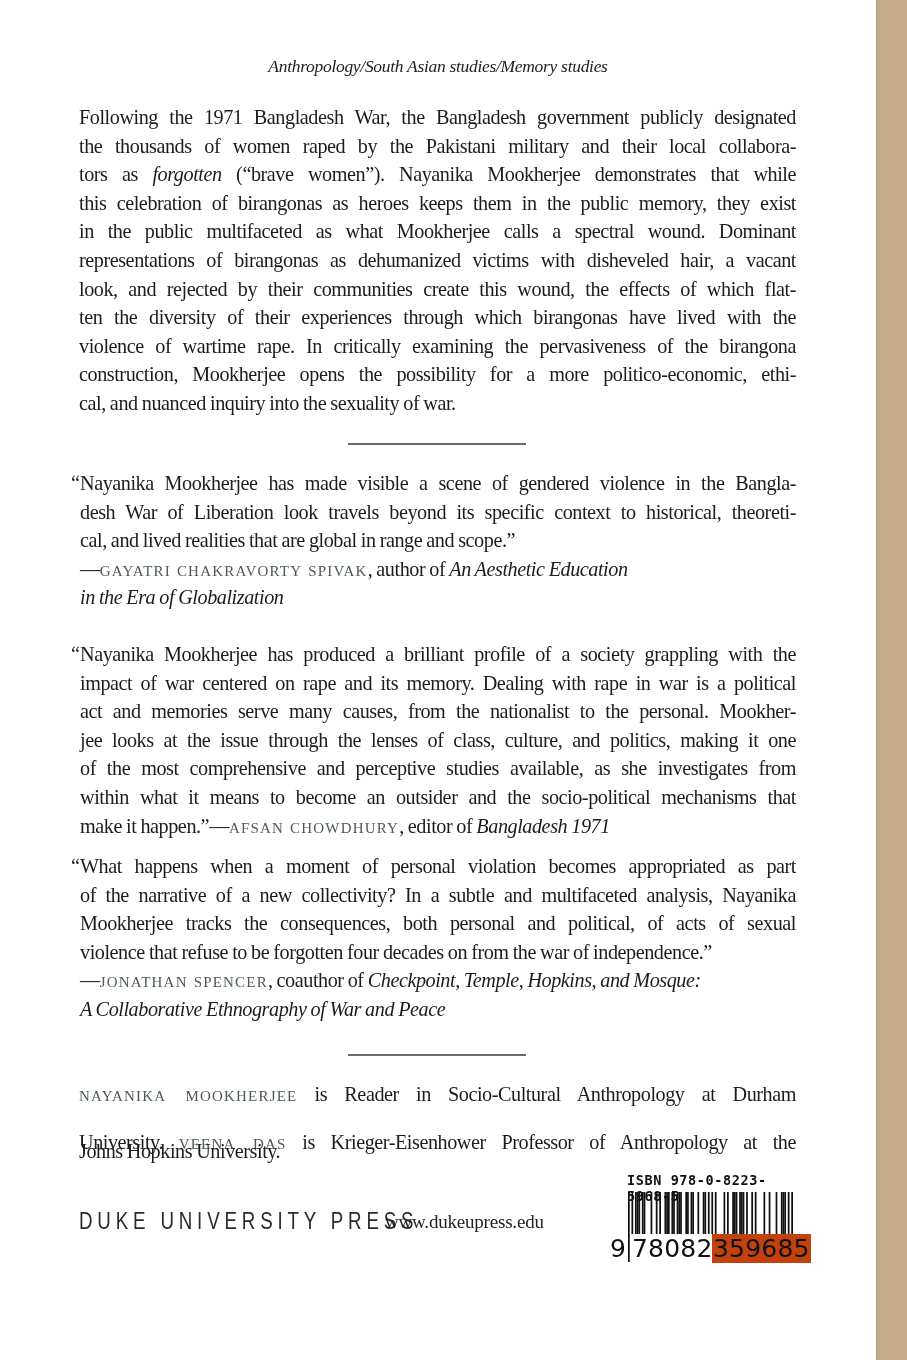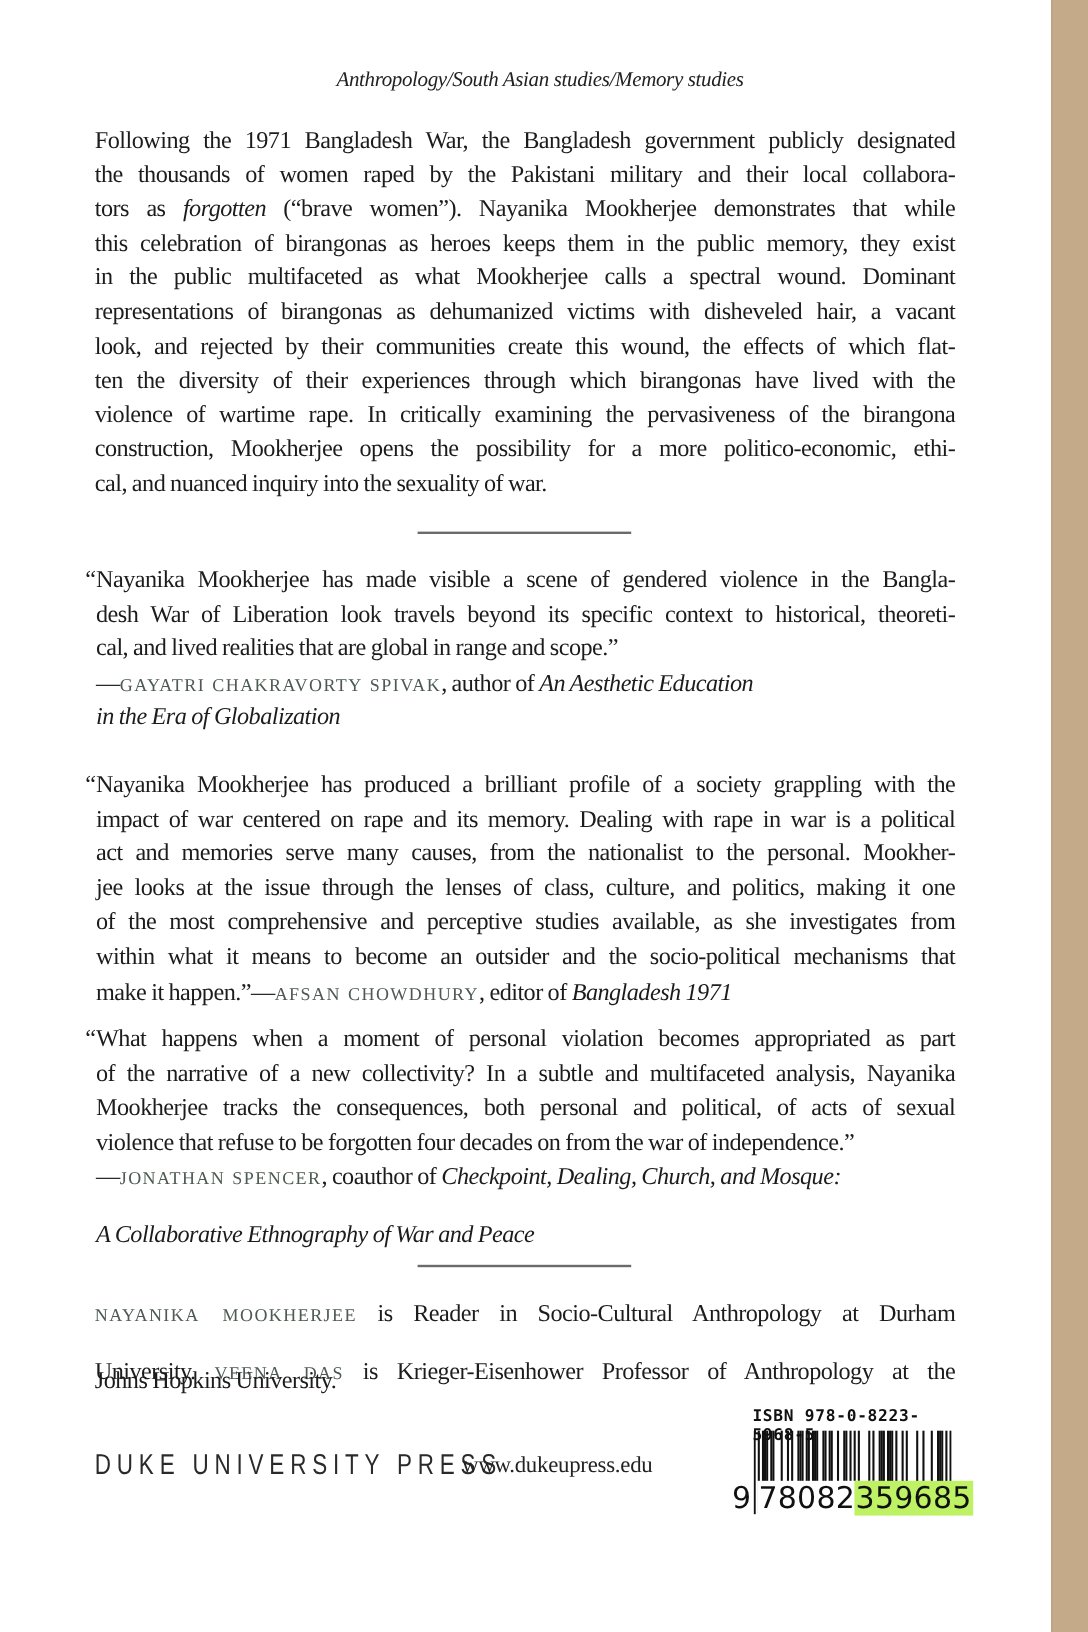--- a/index.html
+++ b/index.html
@@ -19,7 +19,7 @@
   .category {
     position: absolute; left: 0; width: 876px; top: 56px;
     text-align: center; font-style: italic; font-size: 17.5px;
-    letter-spacing: -0.3px; color: #222; padding-left: 12px;
+    letter-spacing: -0.3px; color: #222;
   }
 
   .line {

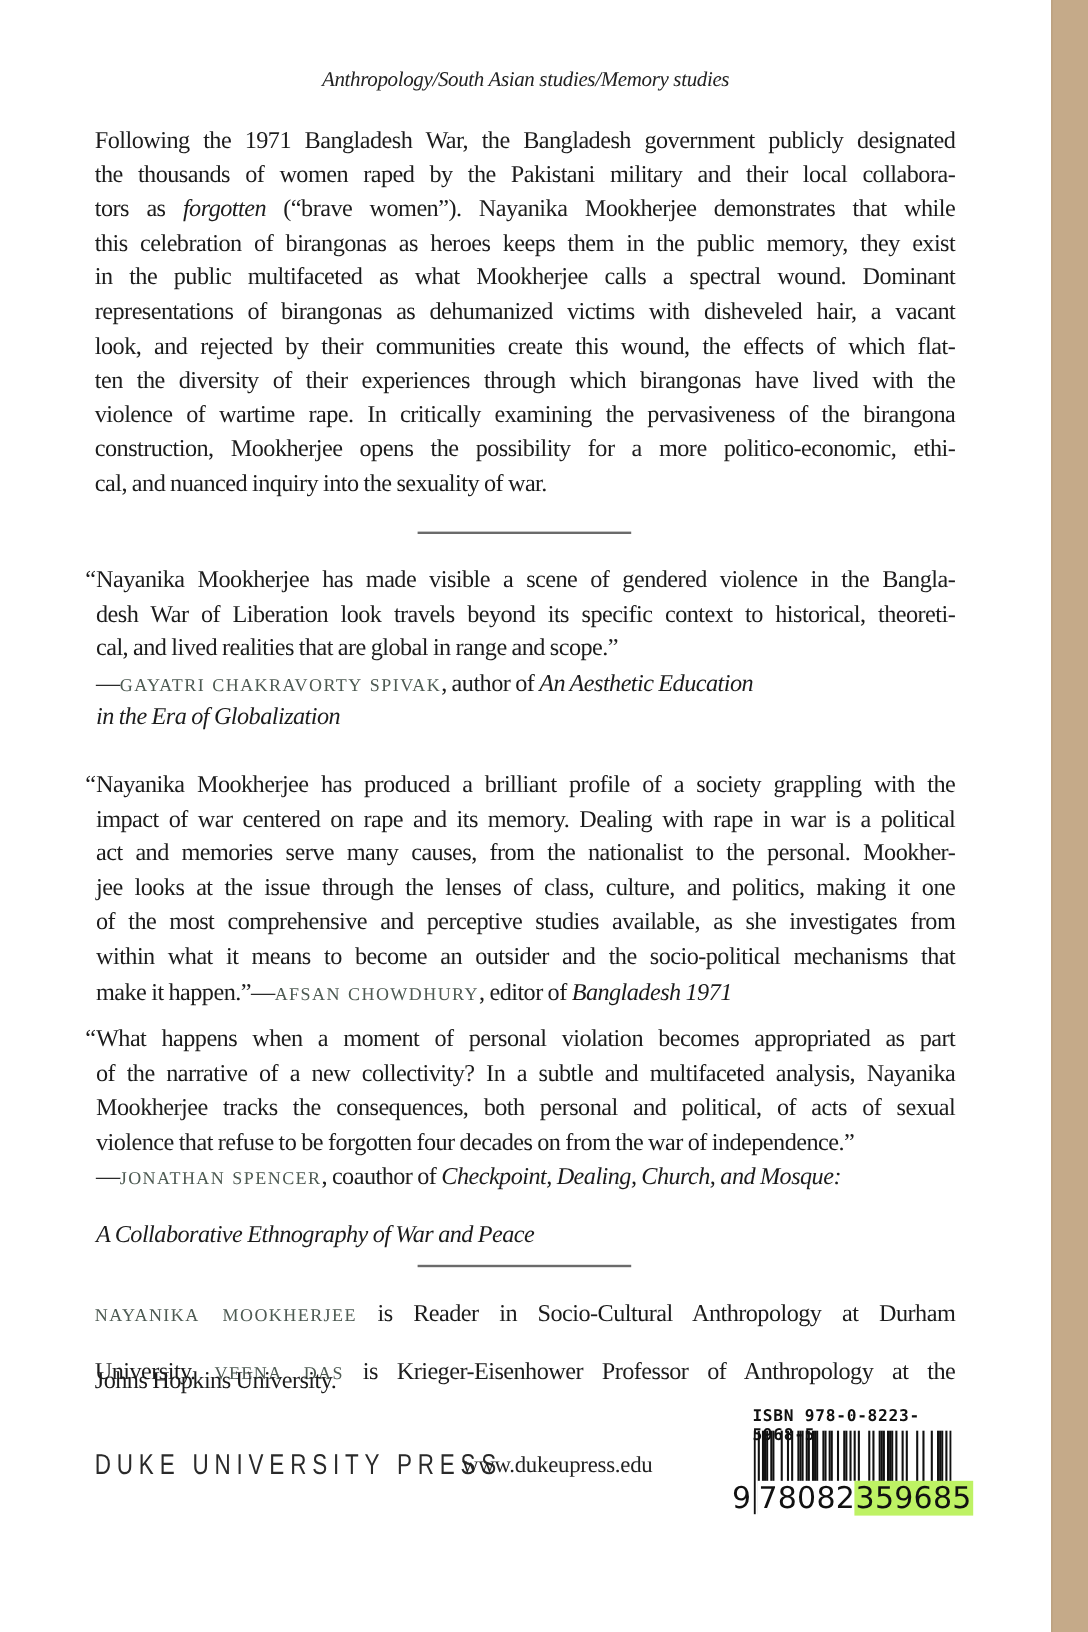--- a/index.html
+++ b/index.html
@@ -110,7 +110,7 @@
         <div class="line q" style="top: 880.6px;">of the narrative of a new collectivity? In a subtle and multifaceted analysis, Nayanika</div>
         <div class="line q" style="top: 909.2px;">Mookherjee tracks the consequences, both personal and political, of acts of sexual</div>
         <div class="line q last" style="top: 937.8px;">violence that refuse to be forgotten four decades on from the war of independence.”</div>
-        <div class="line q last" style="top: 966.4px;">—<span class="sc">Jonathan Spencer</span>, coauthor of <span class="it">Checkpoint, Dealing, Church, and Mosque:</span></div>
+        <div class="line q last" style="top: 966.4px;">—<span class="sc">Jonathan Spencer</span>, coauthor of <span class="it">Checkpoint, Temple, Hopkins, and Mosque:</span></div>
         <div class="line q last" style="top: 995px; margin-top: 20px;"><span class="it">A Collaborative Ethnography of War and Peace</span></div>
       </div>
     </div>

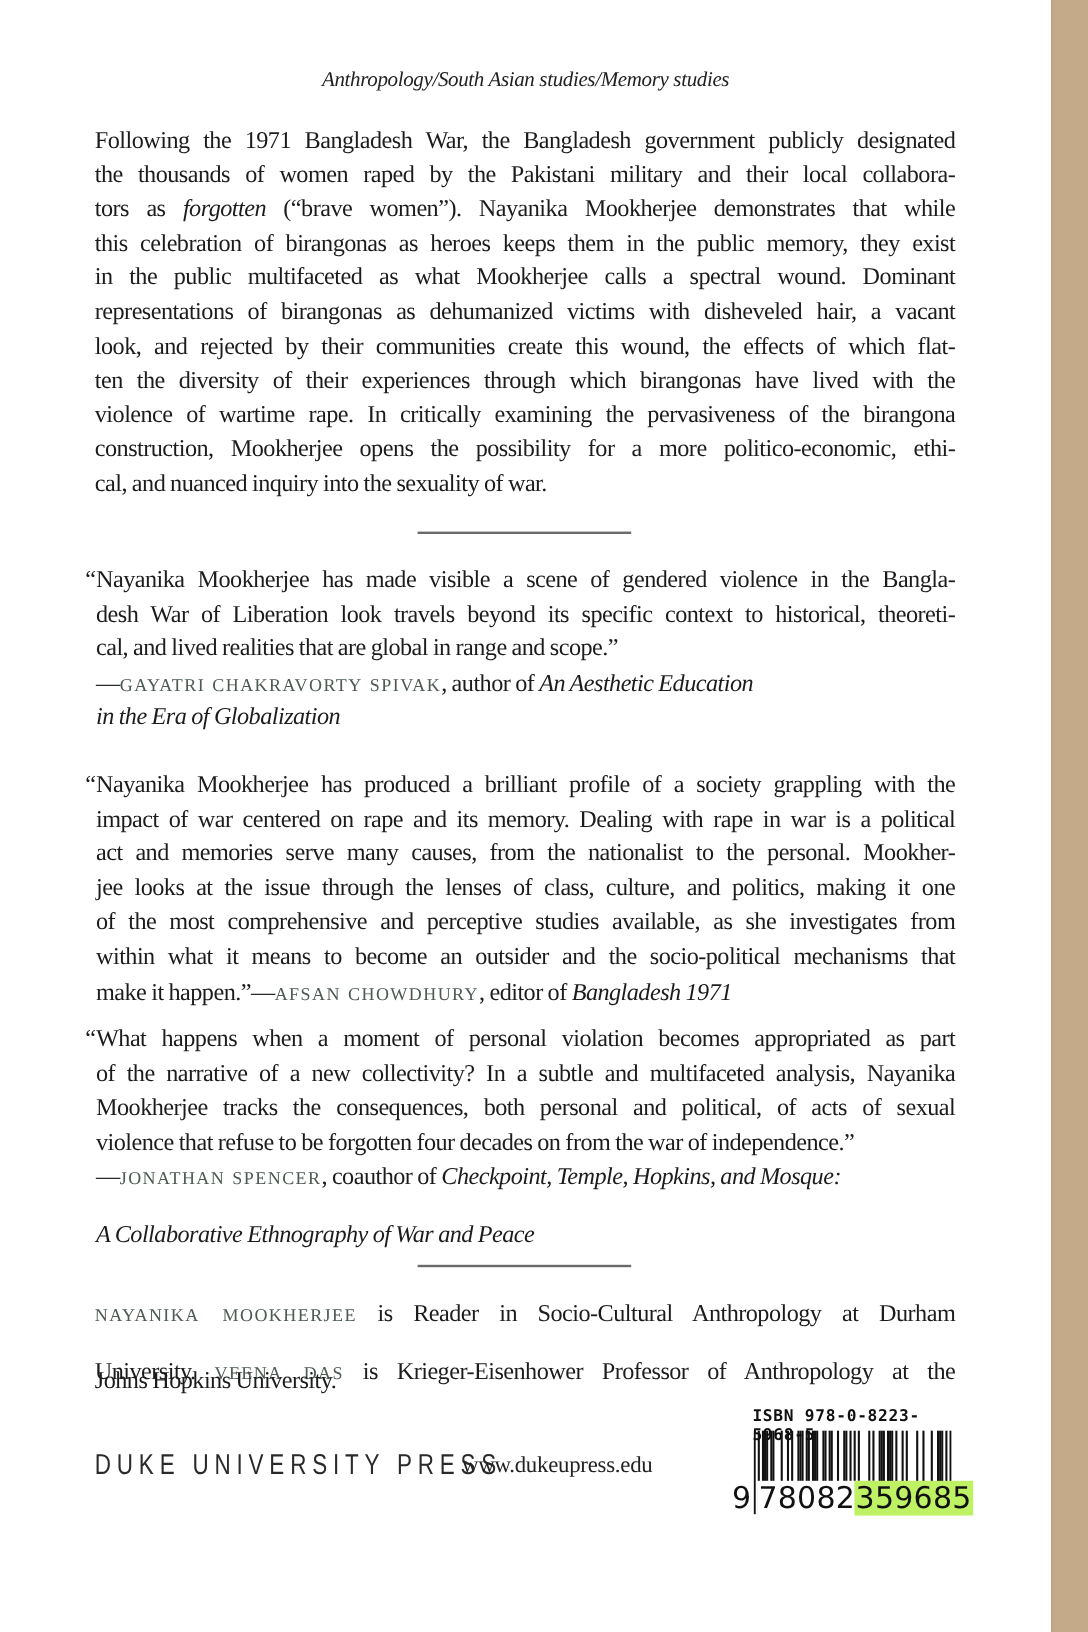--- a/index.html
+++ b/index.html
@@ -111,7 +111,7 @@
         <div class="line q" style="top: 909.2px;">Mookherjee tracks the consequences, both personal and political, of acts of sexual</div>
         <div class="line q last" style="top: 937.8px;">violence that refuse to be forgotten four decades on from the war of independence.”</div>
         <div class="line q last" style="top: 966.4px;">—<span class="sc">Jonathan Spencer</span>, coauthor of <span class="it">Checkpoint, Temple, Hopkins, and Mosque:</span></div>
-        <div class="line q last" style="top: 995px; margin-top: 20px;"><span class="it">A Collaborative Ethnography of War and Peace</span></div>
+        <div class="line q last" style="top: 995px;"><span class="it">A Collaborative Ethnography of War and Peace</span></div>
       </div>
     </div>
 

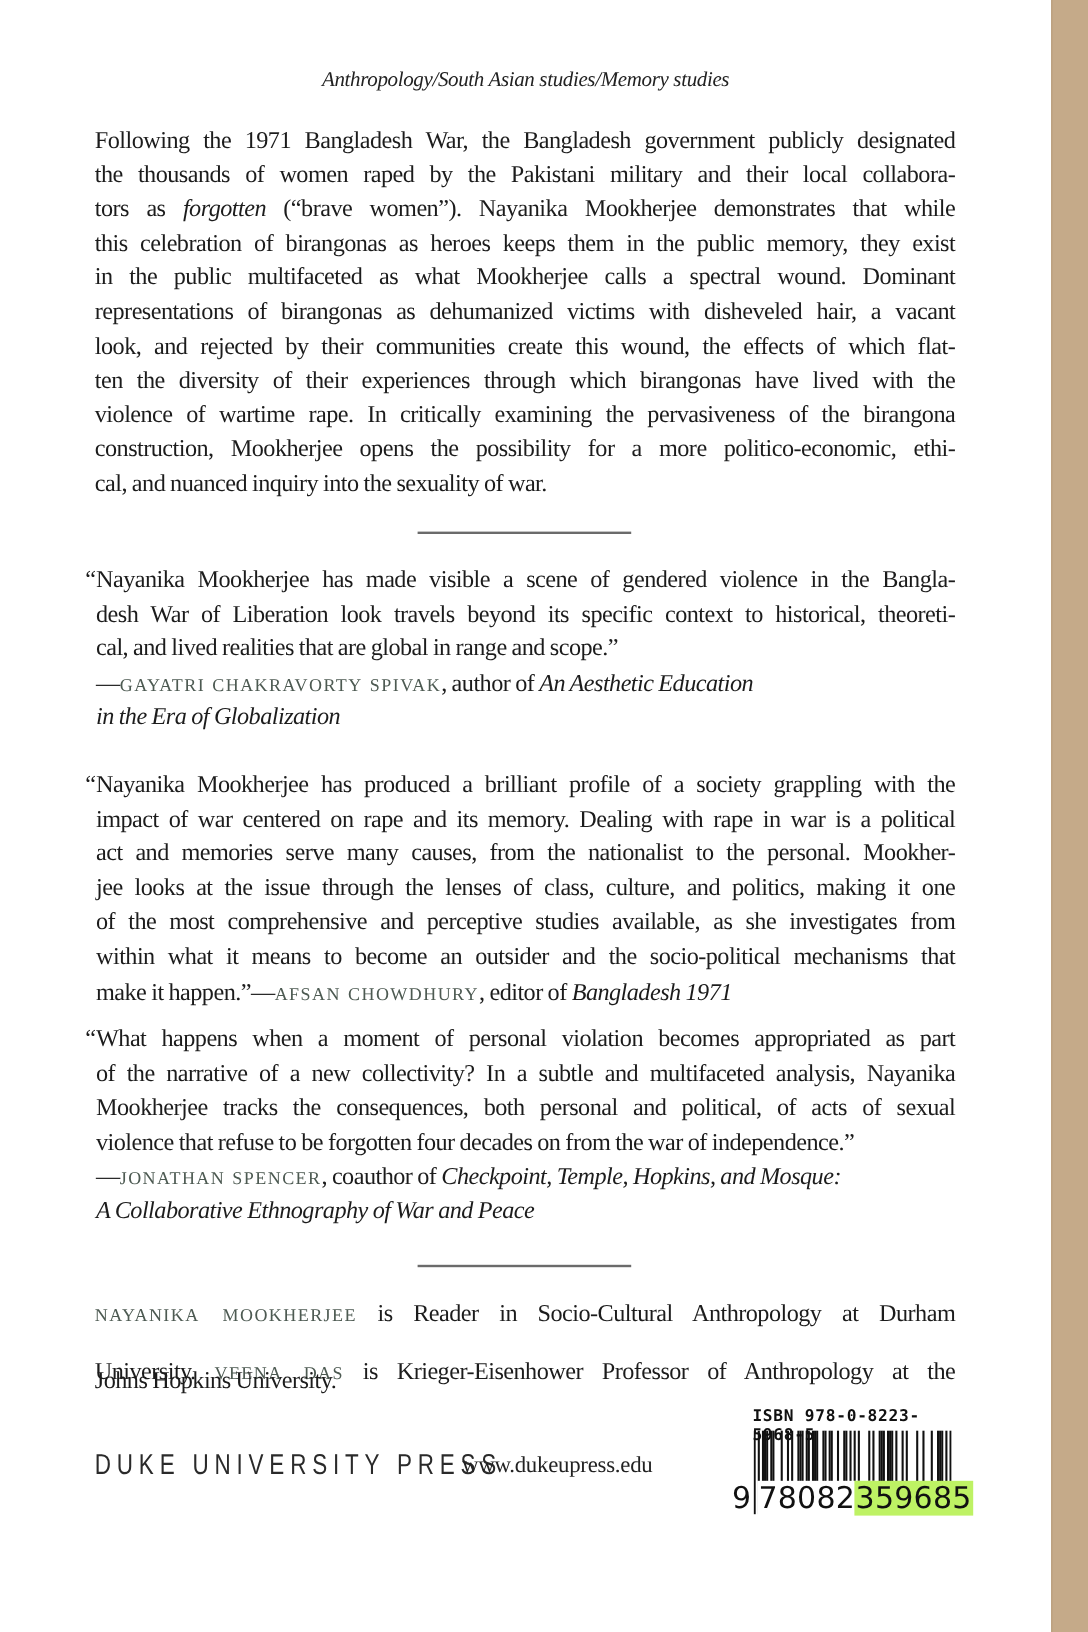--- a/index.html
+++ b/index.html
@@ -64,7 +64,7 @@
   .bars { position: absolute; left: 14px; top: 20px; width: 165px; height: 70px; }
   .ean-first { position: absolute; left: -4px; top: 62px; font-family: "DejaVu Sans", sans-serif; font-size: 25px; color:#111;}
   .ean-g1 { position: absolute; left: 17px; top: 62px; font-family: "DejaVu Sans", sans-serif; font-size: 25px; letter-spacing: 0.2px; color:#111; background:#fff; padding: 0 1px;}
-  .ean-g2 { position: absolute; left: 98px; top: 62px; font-family: "DejaVu Sans", sans-serif; font-size: 25px; letter-spacing: 0.2px; color:#111; background:#bef264; padding: 0 1px;}
+  .ean-g2 { position: absolute; left: 98px; top: 62px; font-family: "DejaVu Sans", sans-serif; font-size: 25px; letter-spacing: 0.2px; color:#111; background:#c2410c; padding: 0 1px;}
 </style>
 </head>
 <body>

